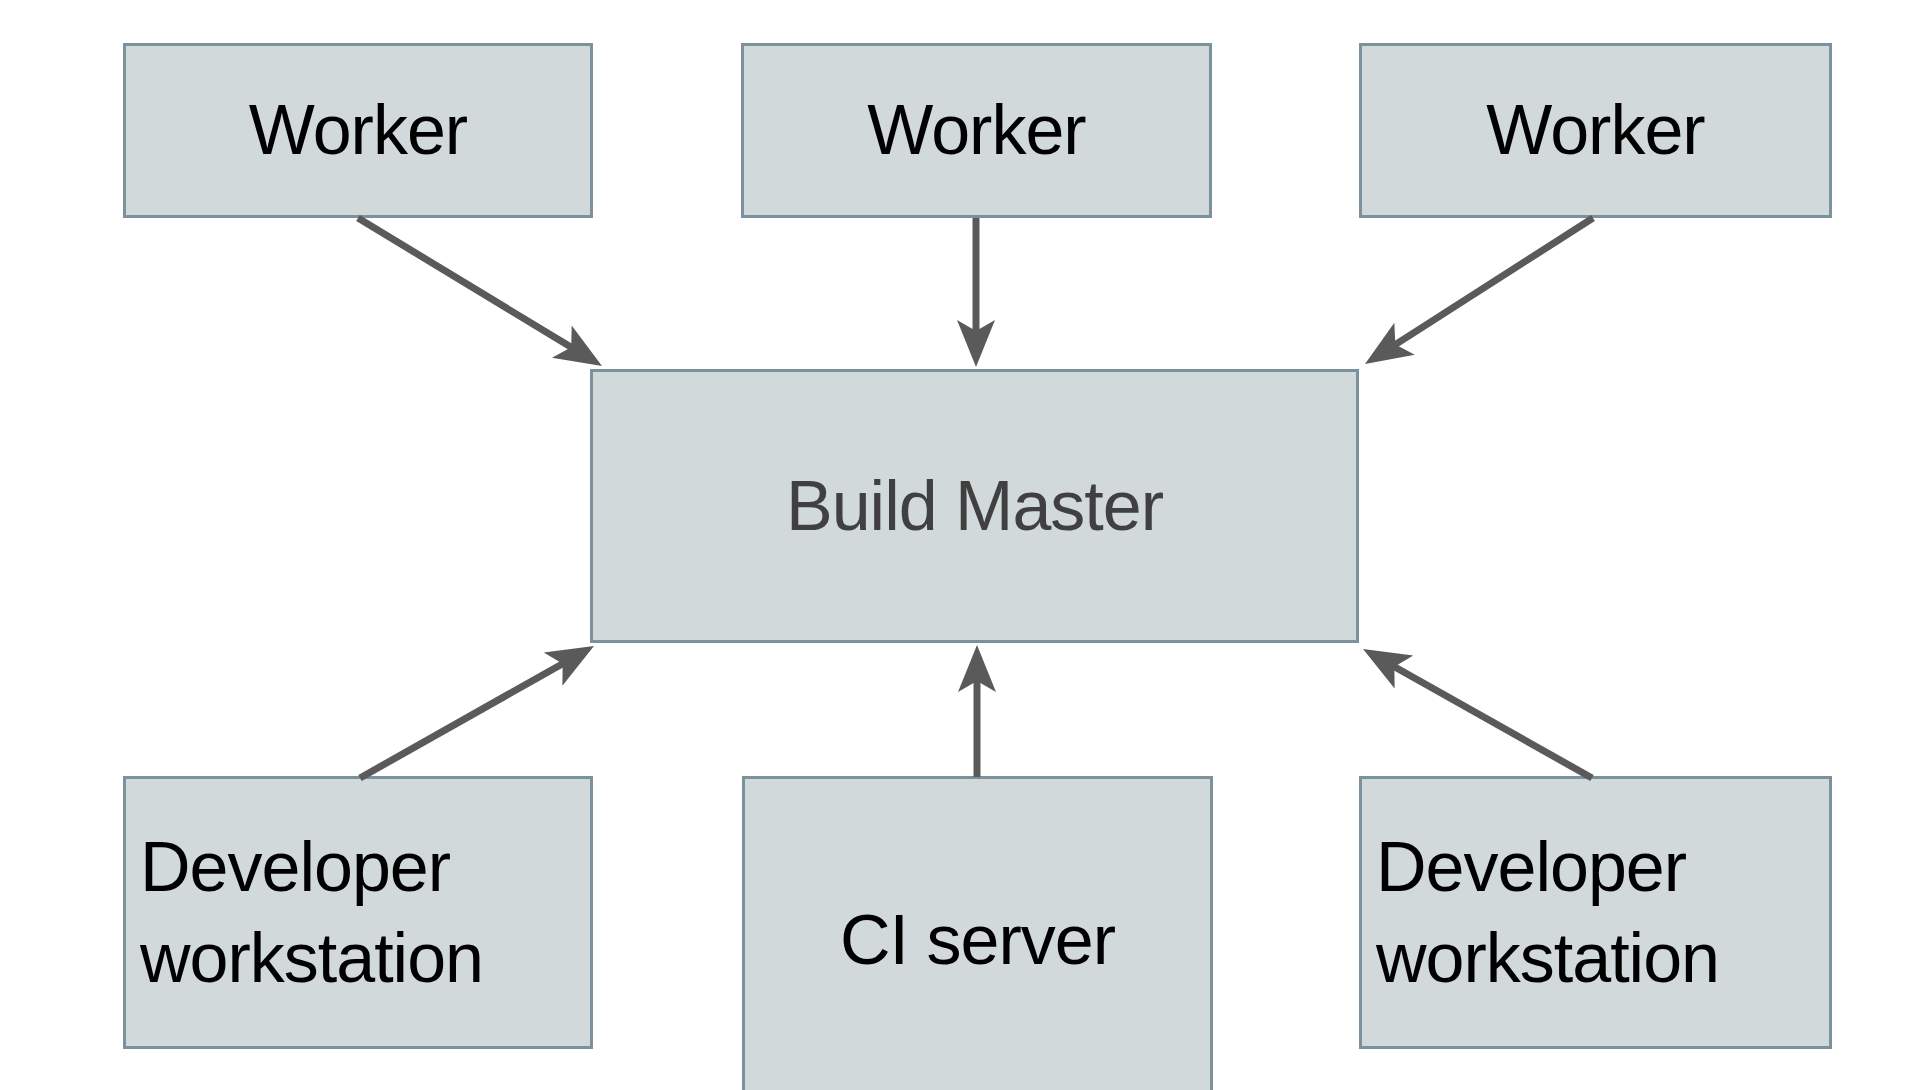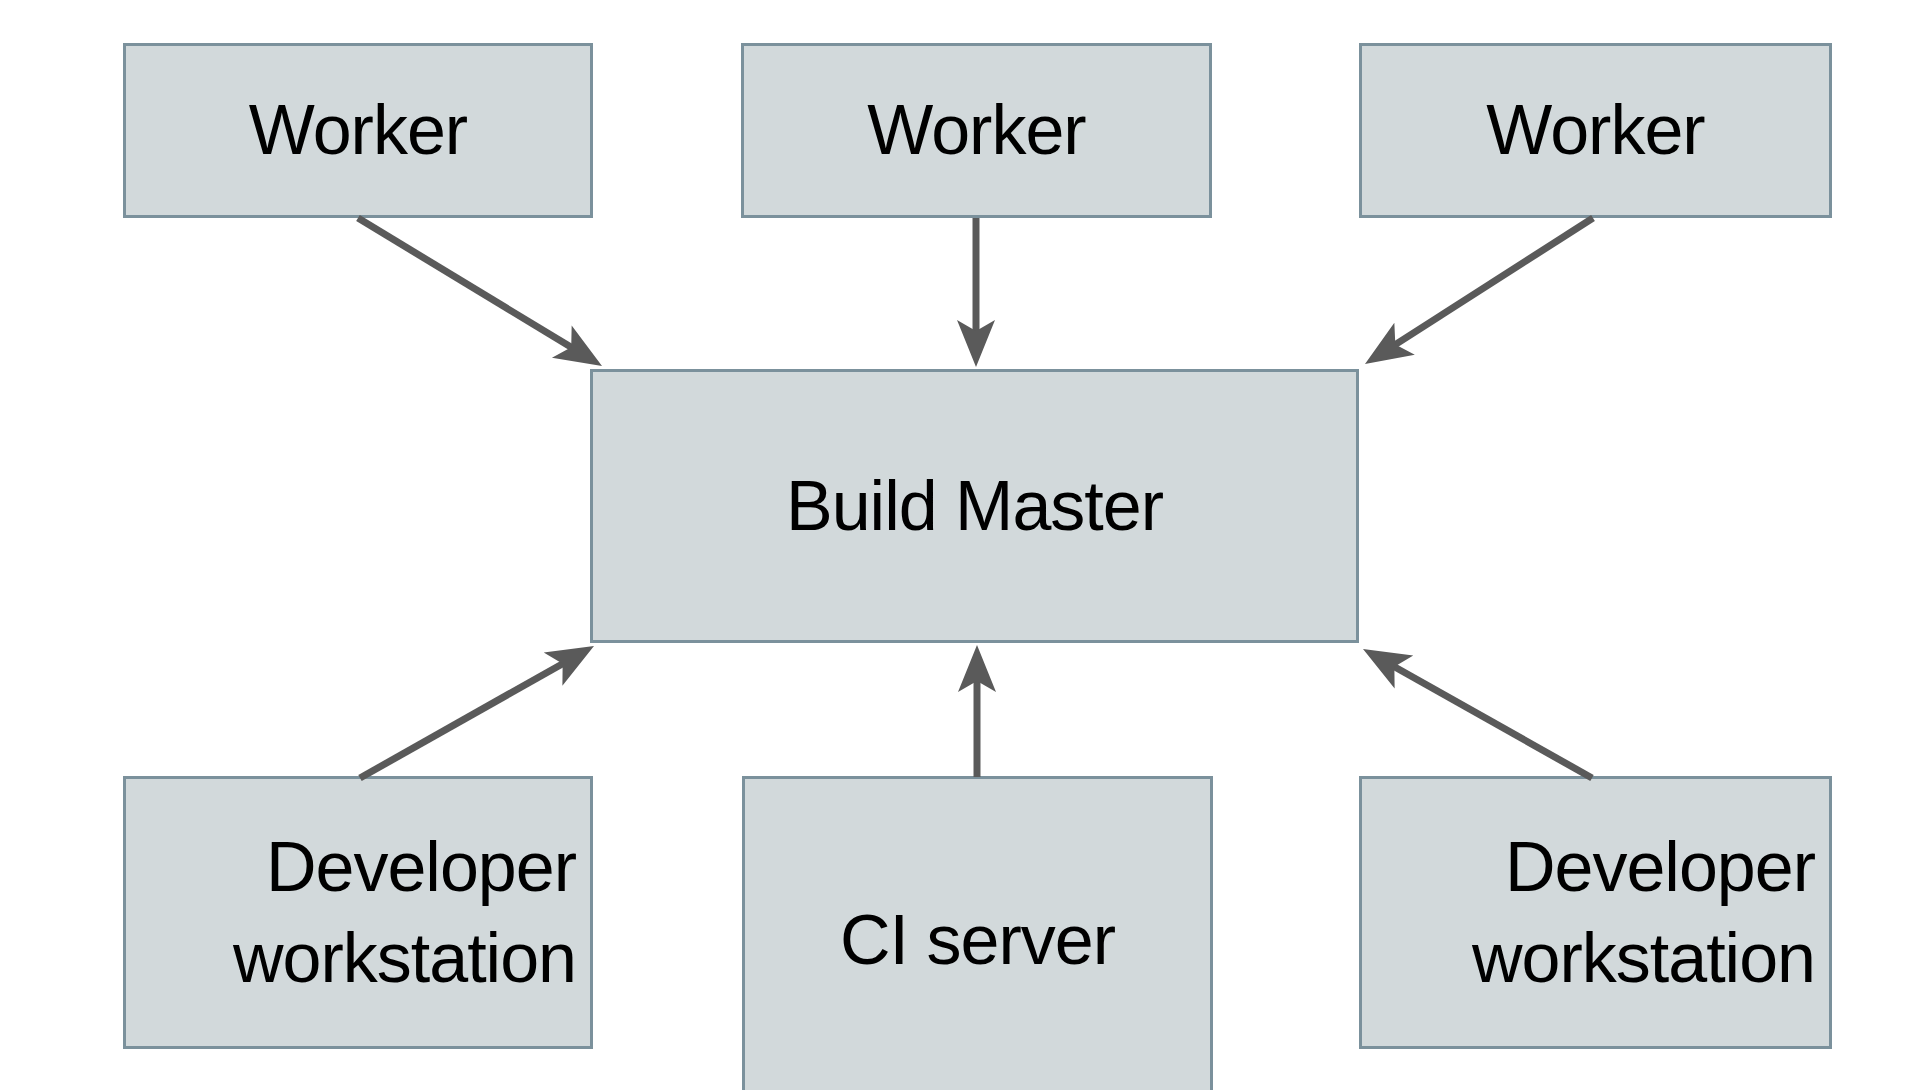--- a/index.html
+++ b/index.html
@@ -21,7 +21,7 @@
     display: flex;
     align-items: center;
     justify-content: center;
-    text-align: right;
+    text-align: left;
     padding: 12px 14px;
     font-size: 70px;
     line-height: 1.3;

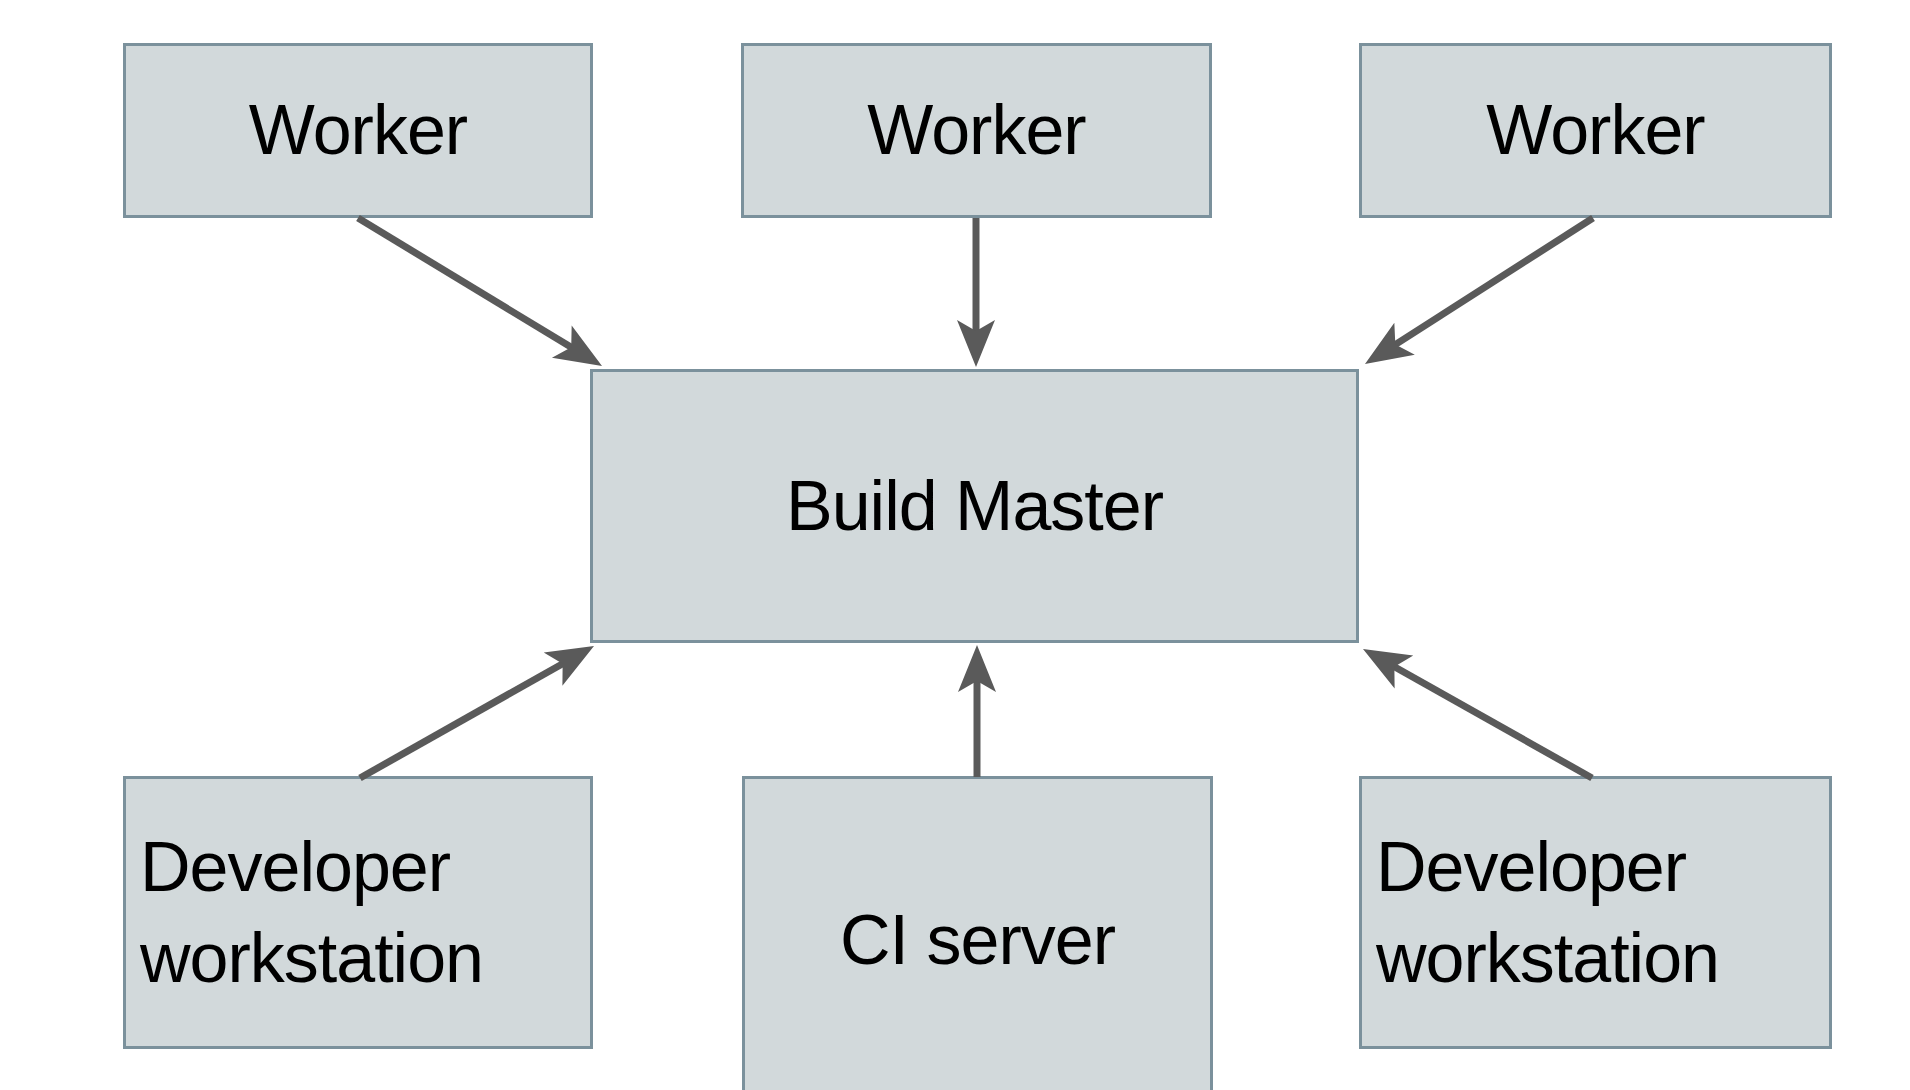--- a/index.html
+++ b/index.html
@@ -51,7 +51,7 @@
   <div class="node" style="left: 1359px; top: 43px; width: 473px; height: 175px; background: rgb(210, 217, 219); border: 3px solid rgb(123, 145, 156); color: rgb(0, 0, 0);">
     <span>Worker</span>
   </div>
-  <div class="node" style="left: 590px; top: 369px; width: 769px; height: 274px; background: rgb(210, 217, 219); border: 3px solid rgb(123, 145, 156); color: #000000;">
+  <div class="node" style="left: 590px; top: 369px; width: 769px; height: 274px; background: rgb(210, 217, 219); border: 3px solid rgb(123, 145, 156); color: #404040;">
     <span>Build Master</span>
   </div>
   <div class="node" style="left: 123px; top: 776px; width: 470px; height: 273px; background: rgb(210, 217, 219); border: 3px solid rgb(123, 145, 156); color: rgb(0, 0, 0);">

